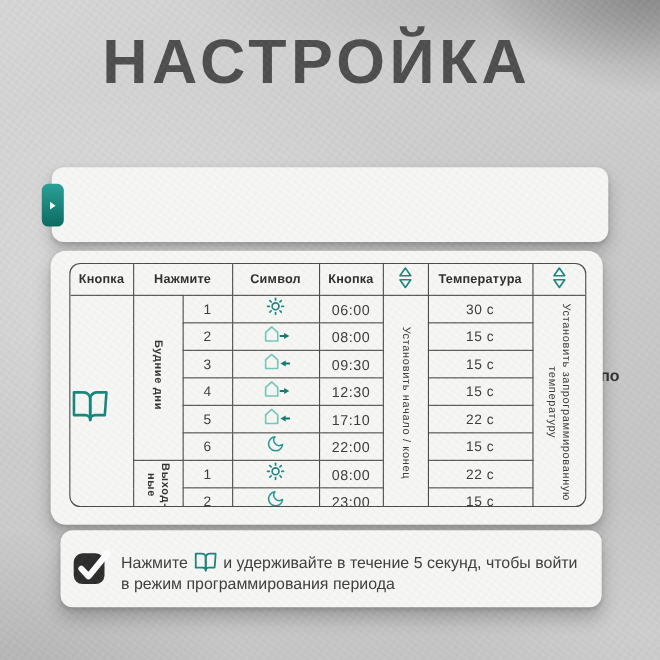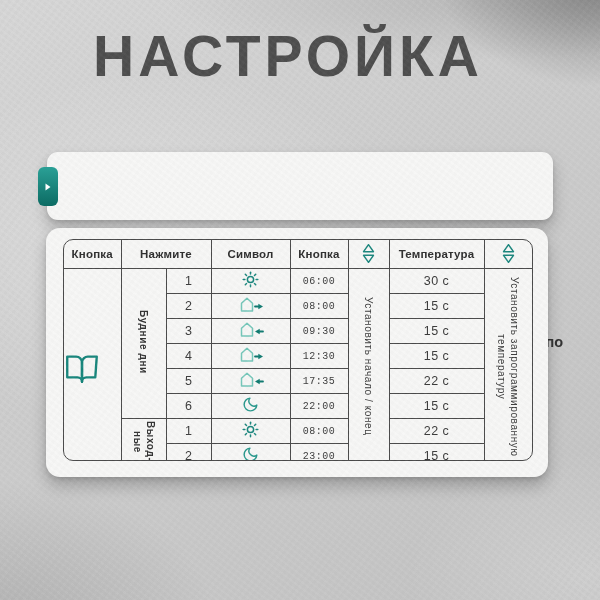--- a/index.html
+++ b/index.html
@@ -41,7 +41,7 @@
   table.tbl th{font-size:11.5px;font-weight:bold;color:#2f2f2f;height:28px;letter-spacing:.2px;}
   table.tbl td{height:24px;color:#3c3c3c;}
   .c-num{font-size:12.5px;color:#4a4a4a;}
-  .c-time{font-size:10px;letter-spacing:.5px;font-family:Liberation Mono, monospace;}
+  .c-time{font-size:13px;letter-spacing:.5px;}
   .c-temp{font-size:12.5px;letter-spacing:.5px;}
   .vwrap{writing-mode:vertical-rl;display:inline-block;font-size:10px;color:#333;
     line-height:13px;letter-spacing:.6px;font-weight:bold;}

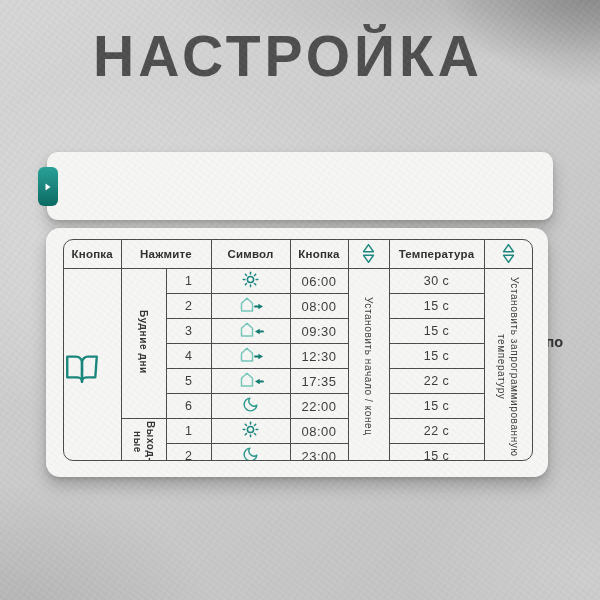--- a/index.html
+++ b/index.html
@@ -190,7 +190,7 @@
               <polygon points="21.7,7.8 17,10.5 21.7,13.2" fill="#0f7a70"></polygon>
             </svg>
           </td>
-          <td class="c-time">17:35</td>
+          <td class="c-time">17:10</td>
           <td class="c-temp">22 c</td>
         </tr>
 

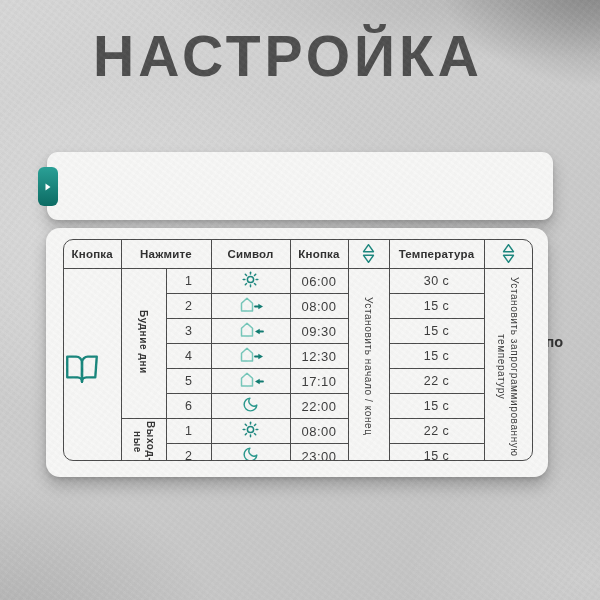--- a/index.html
+++ b/index.html
@@ -244,6 +244,18 @@
     </div>
   </div>
 
+  <div class="card note-card">
+    <svg class="note-check" viewBox="0 0 36 34">
+      <rect x="1" y="5" width="28" height="28" rx="8" fill="#2d2d2d"></rect>
+      <path d="M8 19 L14.5 26 L32 4.5" fill="none" stroke="#ffffff" stroke-width="5.5" stroke-linecap="round" stroke-linejoin="round"></path>
+    </svg>
+    <div class="note-text"><span>Нажмите</span><svg class="inline-book" width="22" height="19" viewBox="0 0 24 21">
+          <g fill="none" stroke="#17867c" stroke-width="1.8" stroke-linejoin="round" stroke-linecap="round">
+            <path d="M2 2.5h6a4 4 0 0 1 4 4v13a3 3 0 0 0-3-3H2z"></path>
+            <path d="M22 2.5h-6a4 4 0 0 0-4 4v13a3 3 0 0 1 3-3h6z"></path>
+          </g>
+        </svg><span>и удерживайте в течение 5 секунд, чтобы войти в режим программирования периода</span></div>
+  </div>
 
 </div>
 

